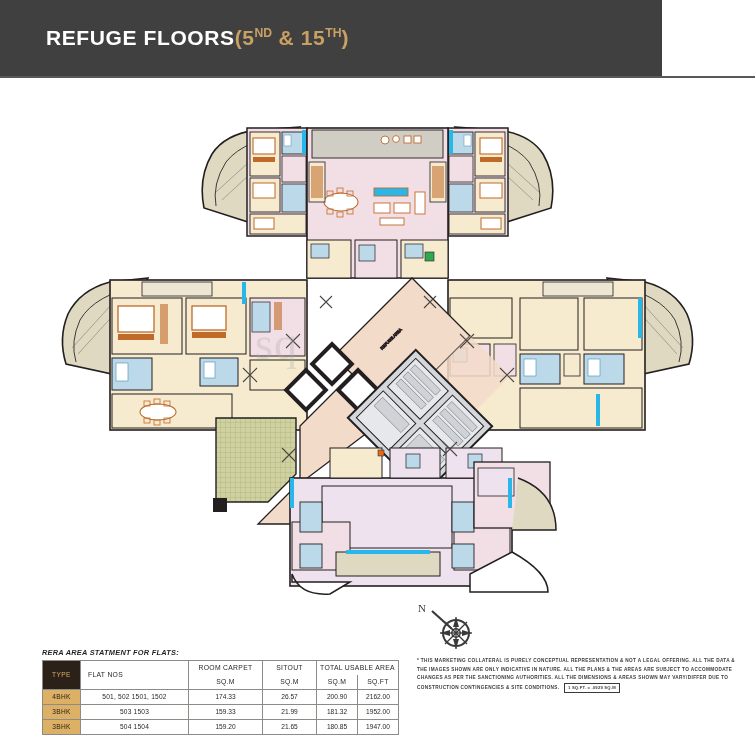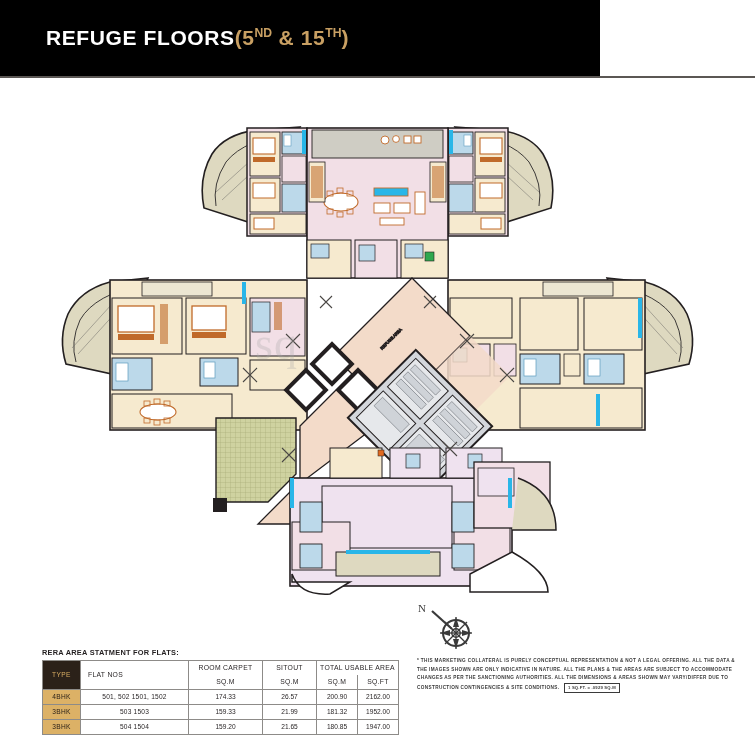--- a/index.html
+++ b/index.html
@@ -10,8 +10,8 @@
   }
   
   #header{
-    position:absolute;left:0;top:0;width:600px;height:76px;
-    background:#000000;
+    position:absolute;left:0;top:0;width:662px;height:76px;
+    background:#404040;
   }
   #header-title{
     position:absolute;left:46px;top:26px;

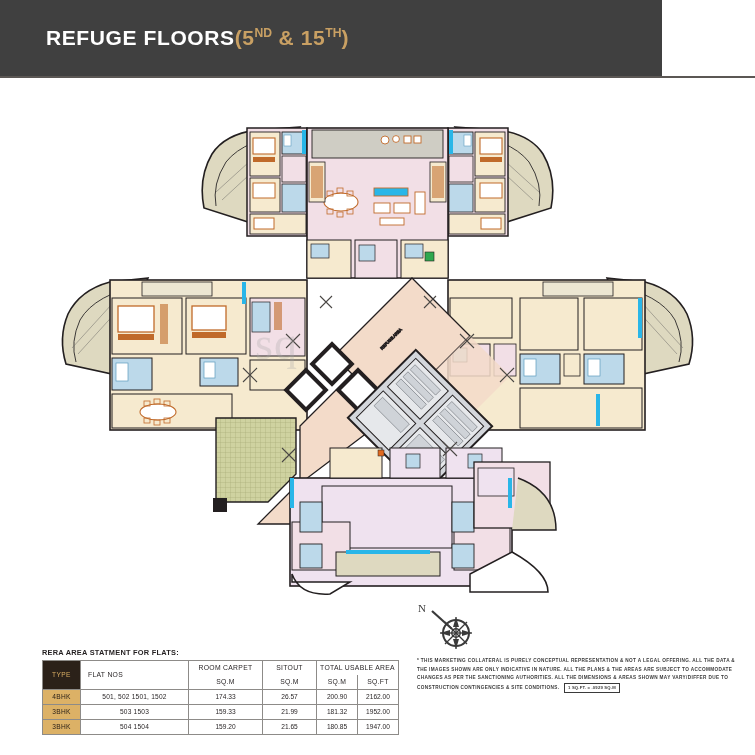--- a/index.html
+++ b/index.html
@@ -43,6 +43,7 @@
   #table-caption{
     font-size:7.4px;font-weight:bold;color:#231f20;letter-spacing:.25px;
     margin-bottom:3px;
+    font-style:italic;
   }
   table#rera{
     border-collapse:collapse;width:356px;

